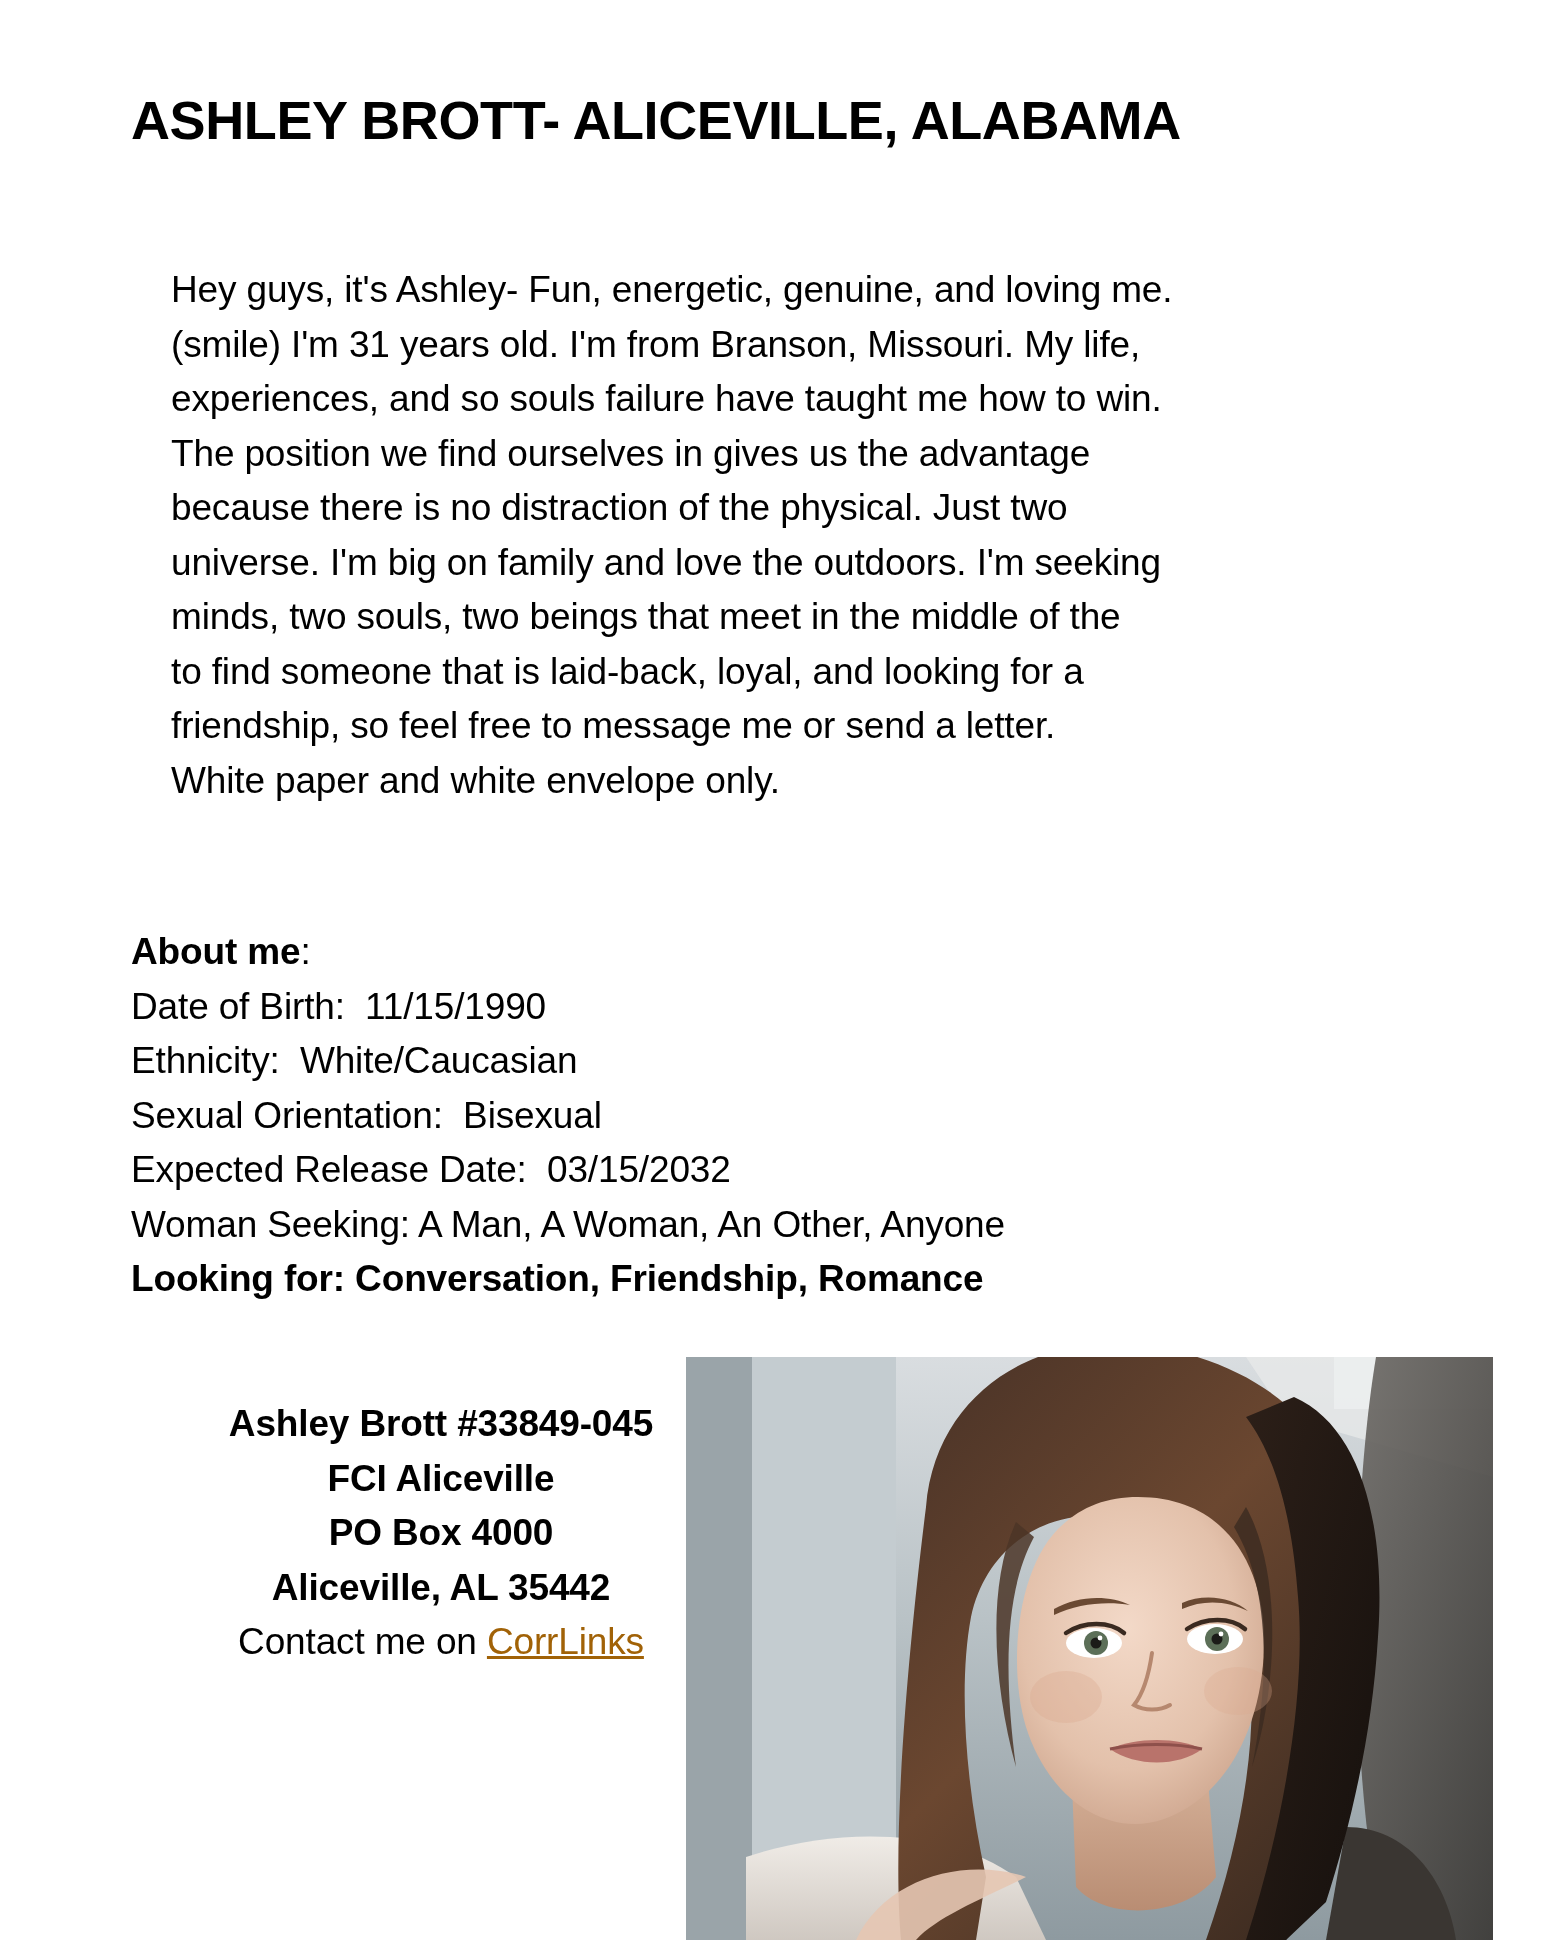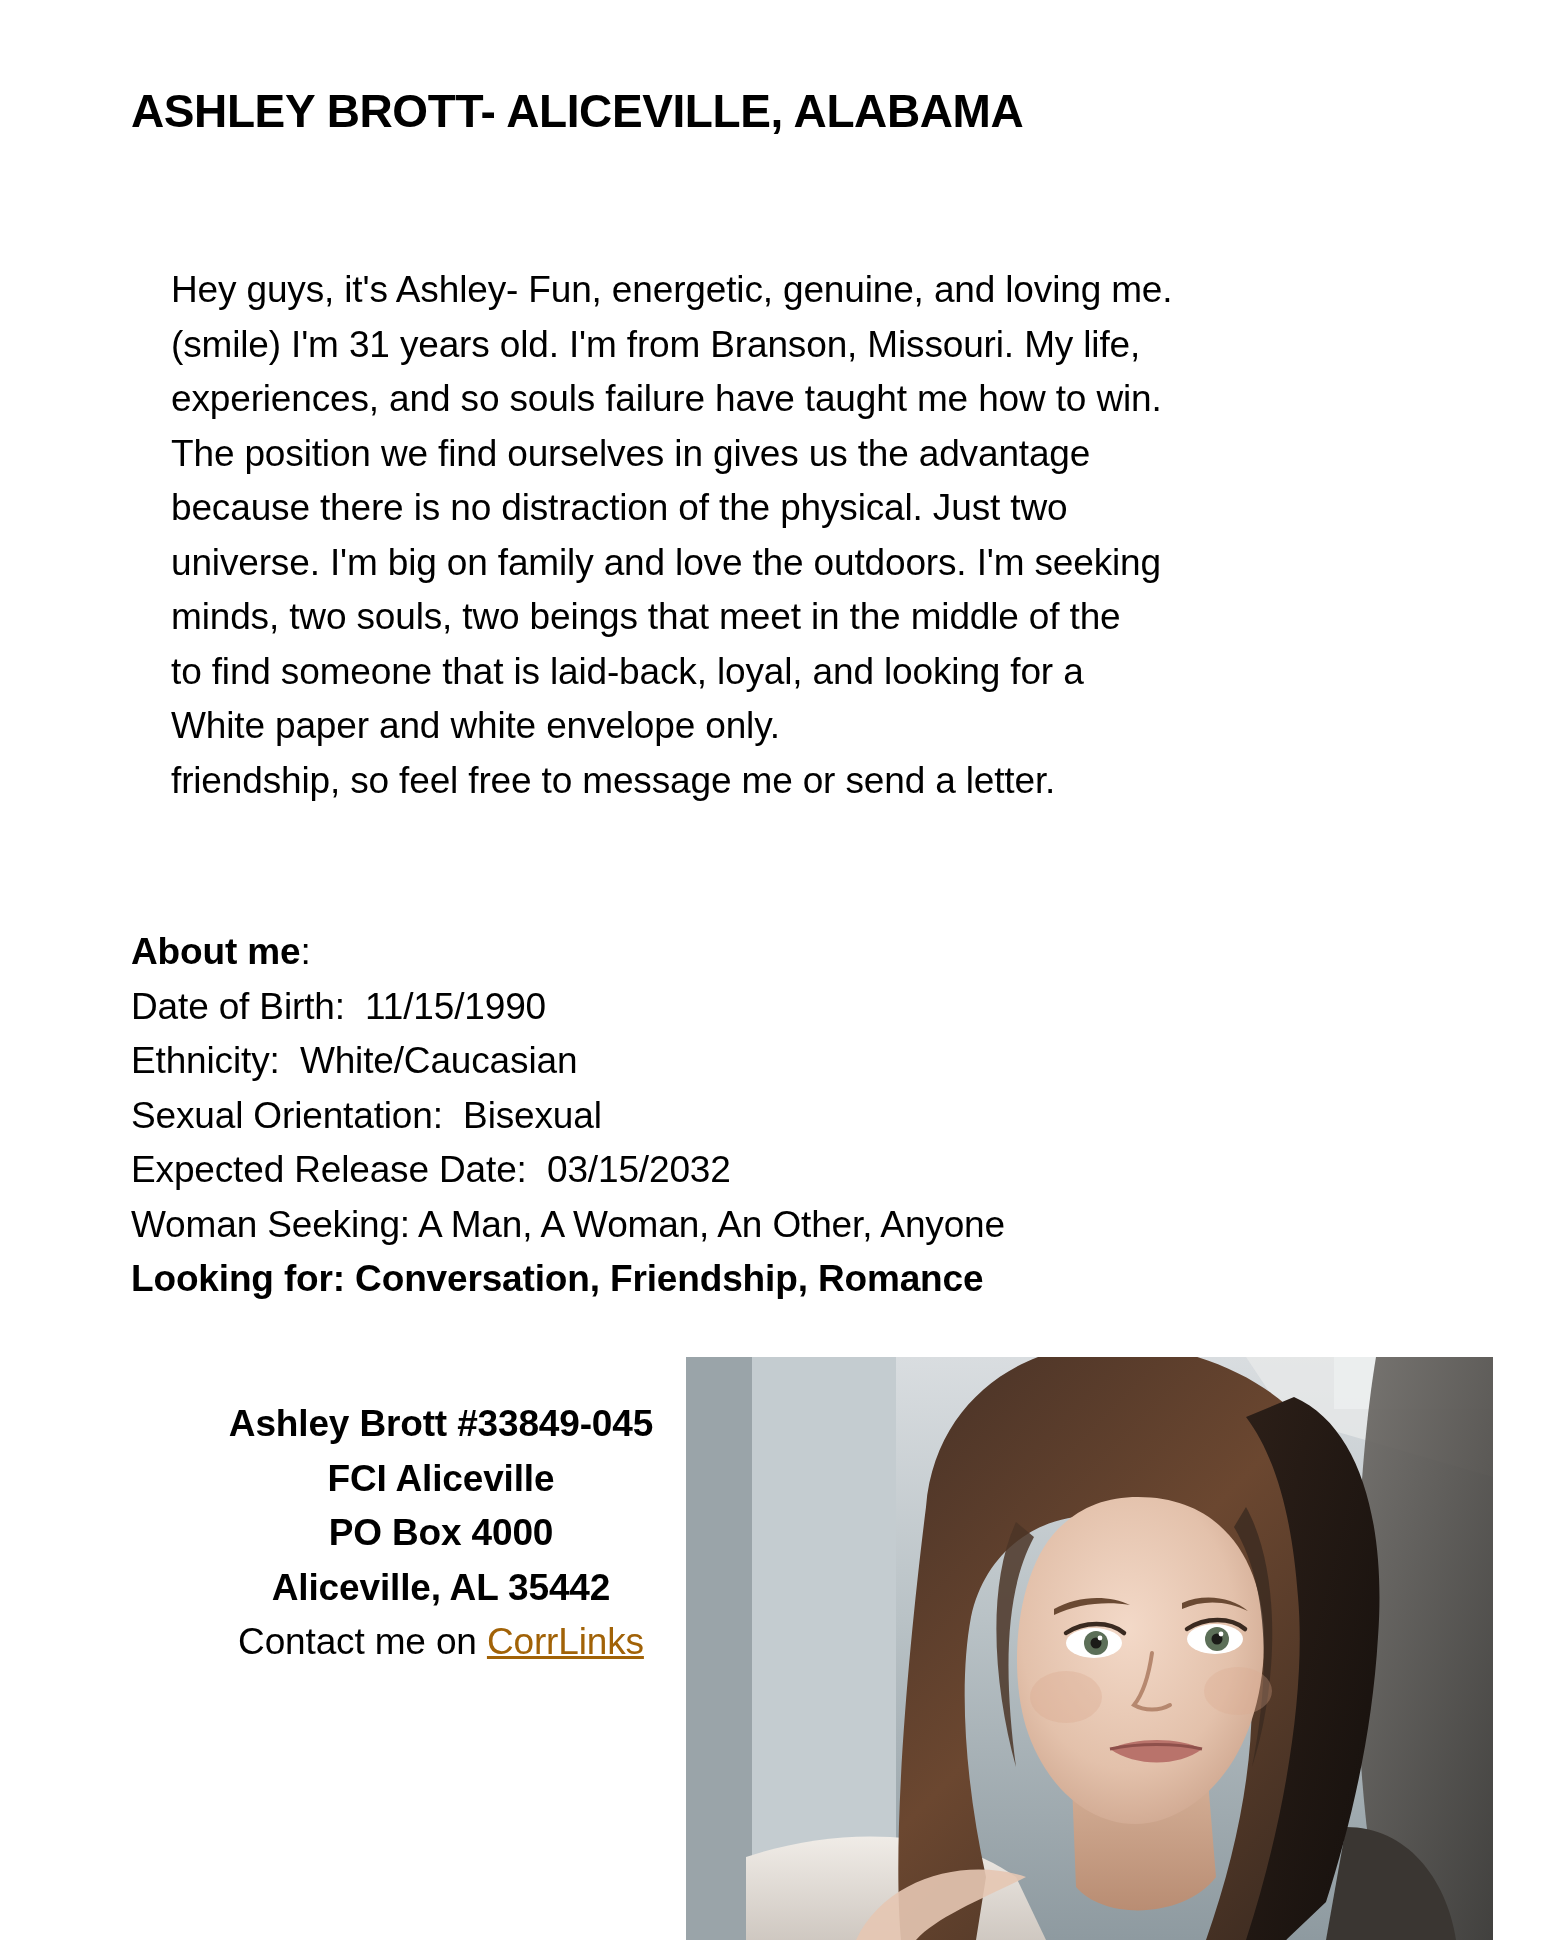--- a/index.html
+++ b/index.html
@@ -26,7 +26,7 @@
     position: absolute;
     left: 131px;
     top: 55px;
-    font-size: 46px;
+    font-size: 54px;
     font-weight: bold;
     letter-spacing: -0.4px;
     line-height: 1.1;

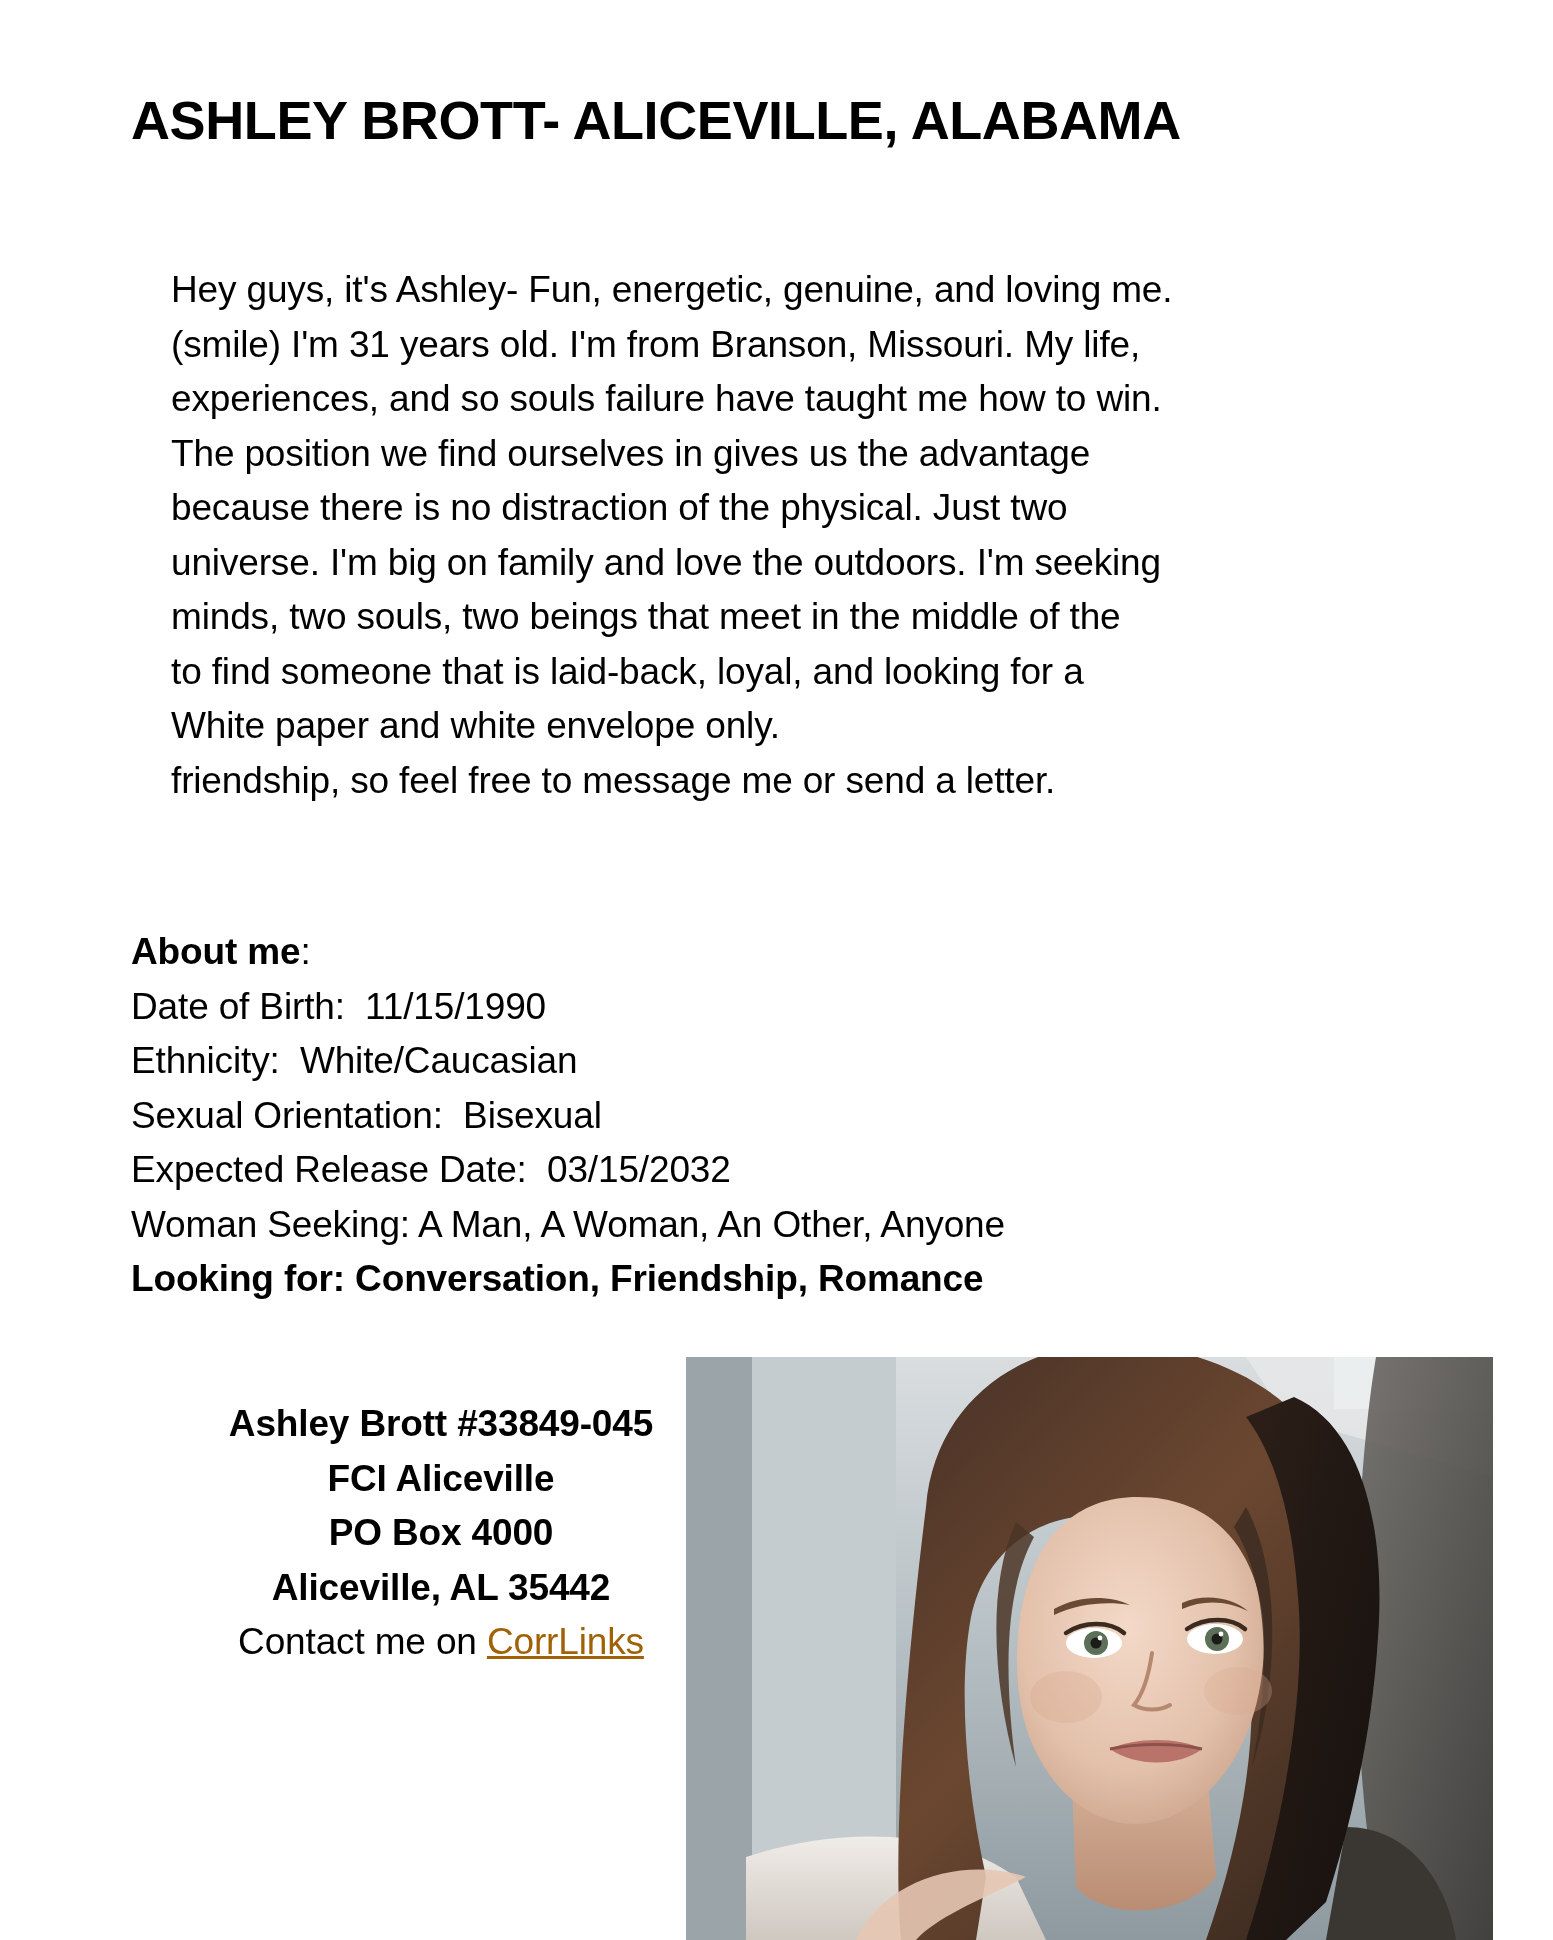--- a/index.html
+++ b/index.html
@@ -108,8 +108,8 @@
     <span class="ln">universe. I'm big on family and love the outdoors. I'm seeking</span>
     <span class="ln">minds, two souls, two beings that meet in the middle of the</span>
     <span class="ln">to find someone that is laid-back, loyal, and looking for a</span>
+    <span class="ln">friendship, so feel free to message me or send a letter.</span>
     <span class="ln">White paper and white envelope only.</span>
-    <span class="ln">friendship, so feel free to message me or send a letter.</span>
   </div>
 
   <div class="about">

